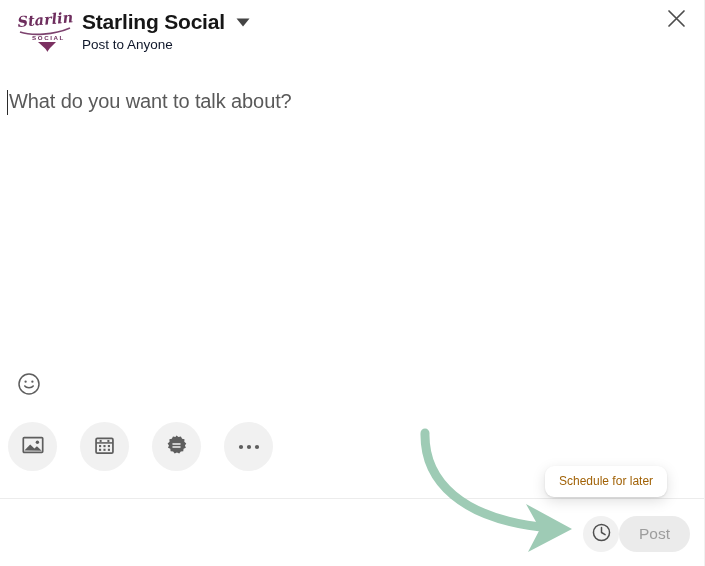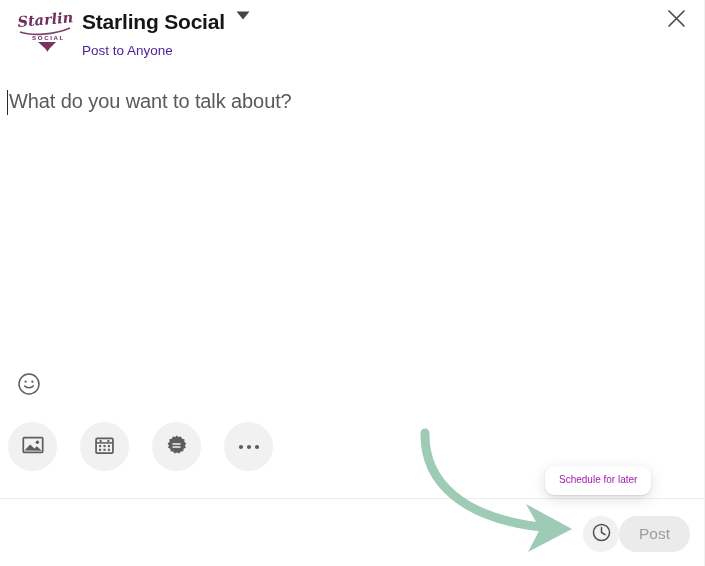--- a/index.html
+++ b/index.html
@@ -51,7 +51,7 @@
   }
   #identity-row {
     display: flex;
-    align-items: flex-start;
+    align-items: center;
     gap: 11px;
   }
   #account-name {

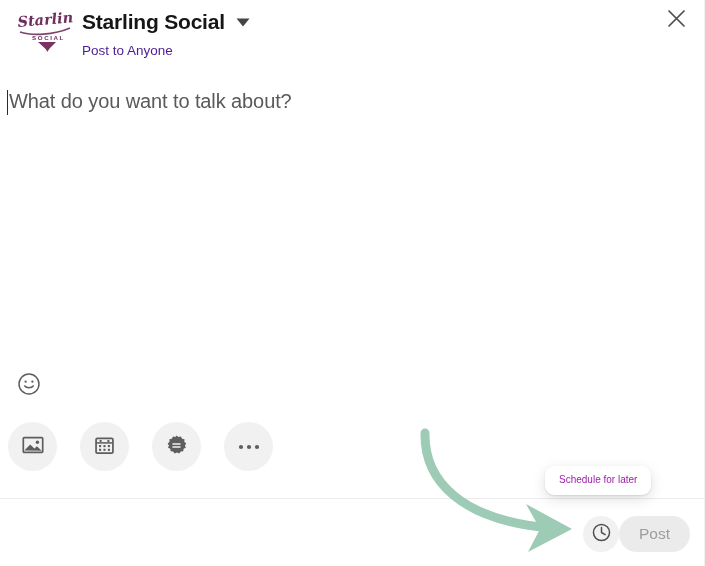--- a/index.html
+++ b/index.html
@@ -69,8 +69,8 @@
   }
   #audience-label {
     font-size: 13.5px;
-    color: #4c1d95;
-    margin-top: 10px;
+    color: #0f172a;
+    margin-top: 4px;
     line-height: 1.1;
     white-space: nowrap;
   }

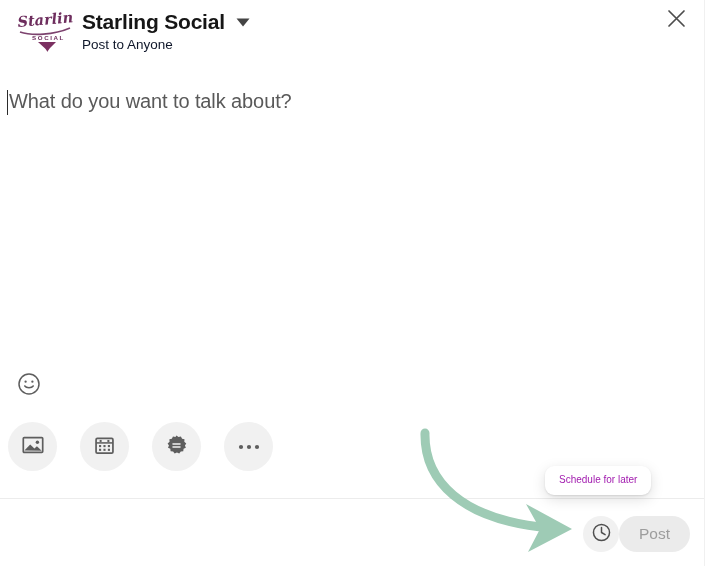--- a/index.html
+++ b/index.html
@@ -185,8 +185,8 @@
     border-radius: 9px;
     padding: 9px 14px 10px 14px;
     box-shadow: 0 1px 2px rgba(0,0,0,0.10), 0 4px 14px rgba(0,0,0,0.13);
-    font-size: 10px;
-    color: #a21caf;
+    font-size: 12px;
+    color: #a16207;
     white-space: nowrap;
     line-height: 1;
   }

